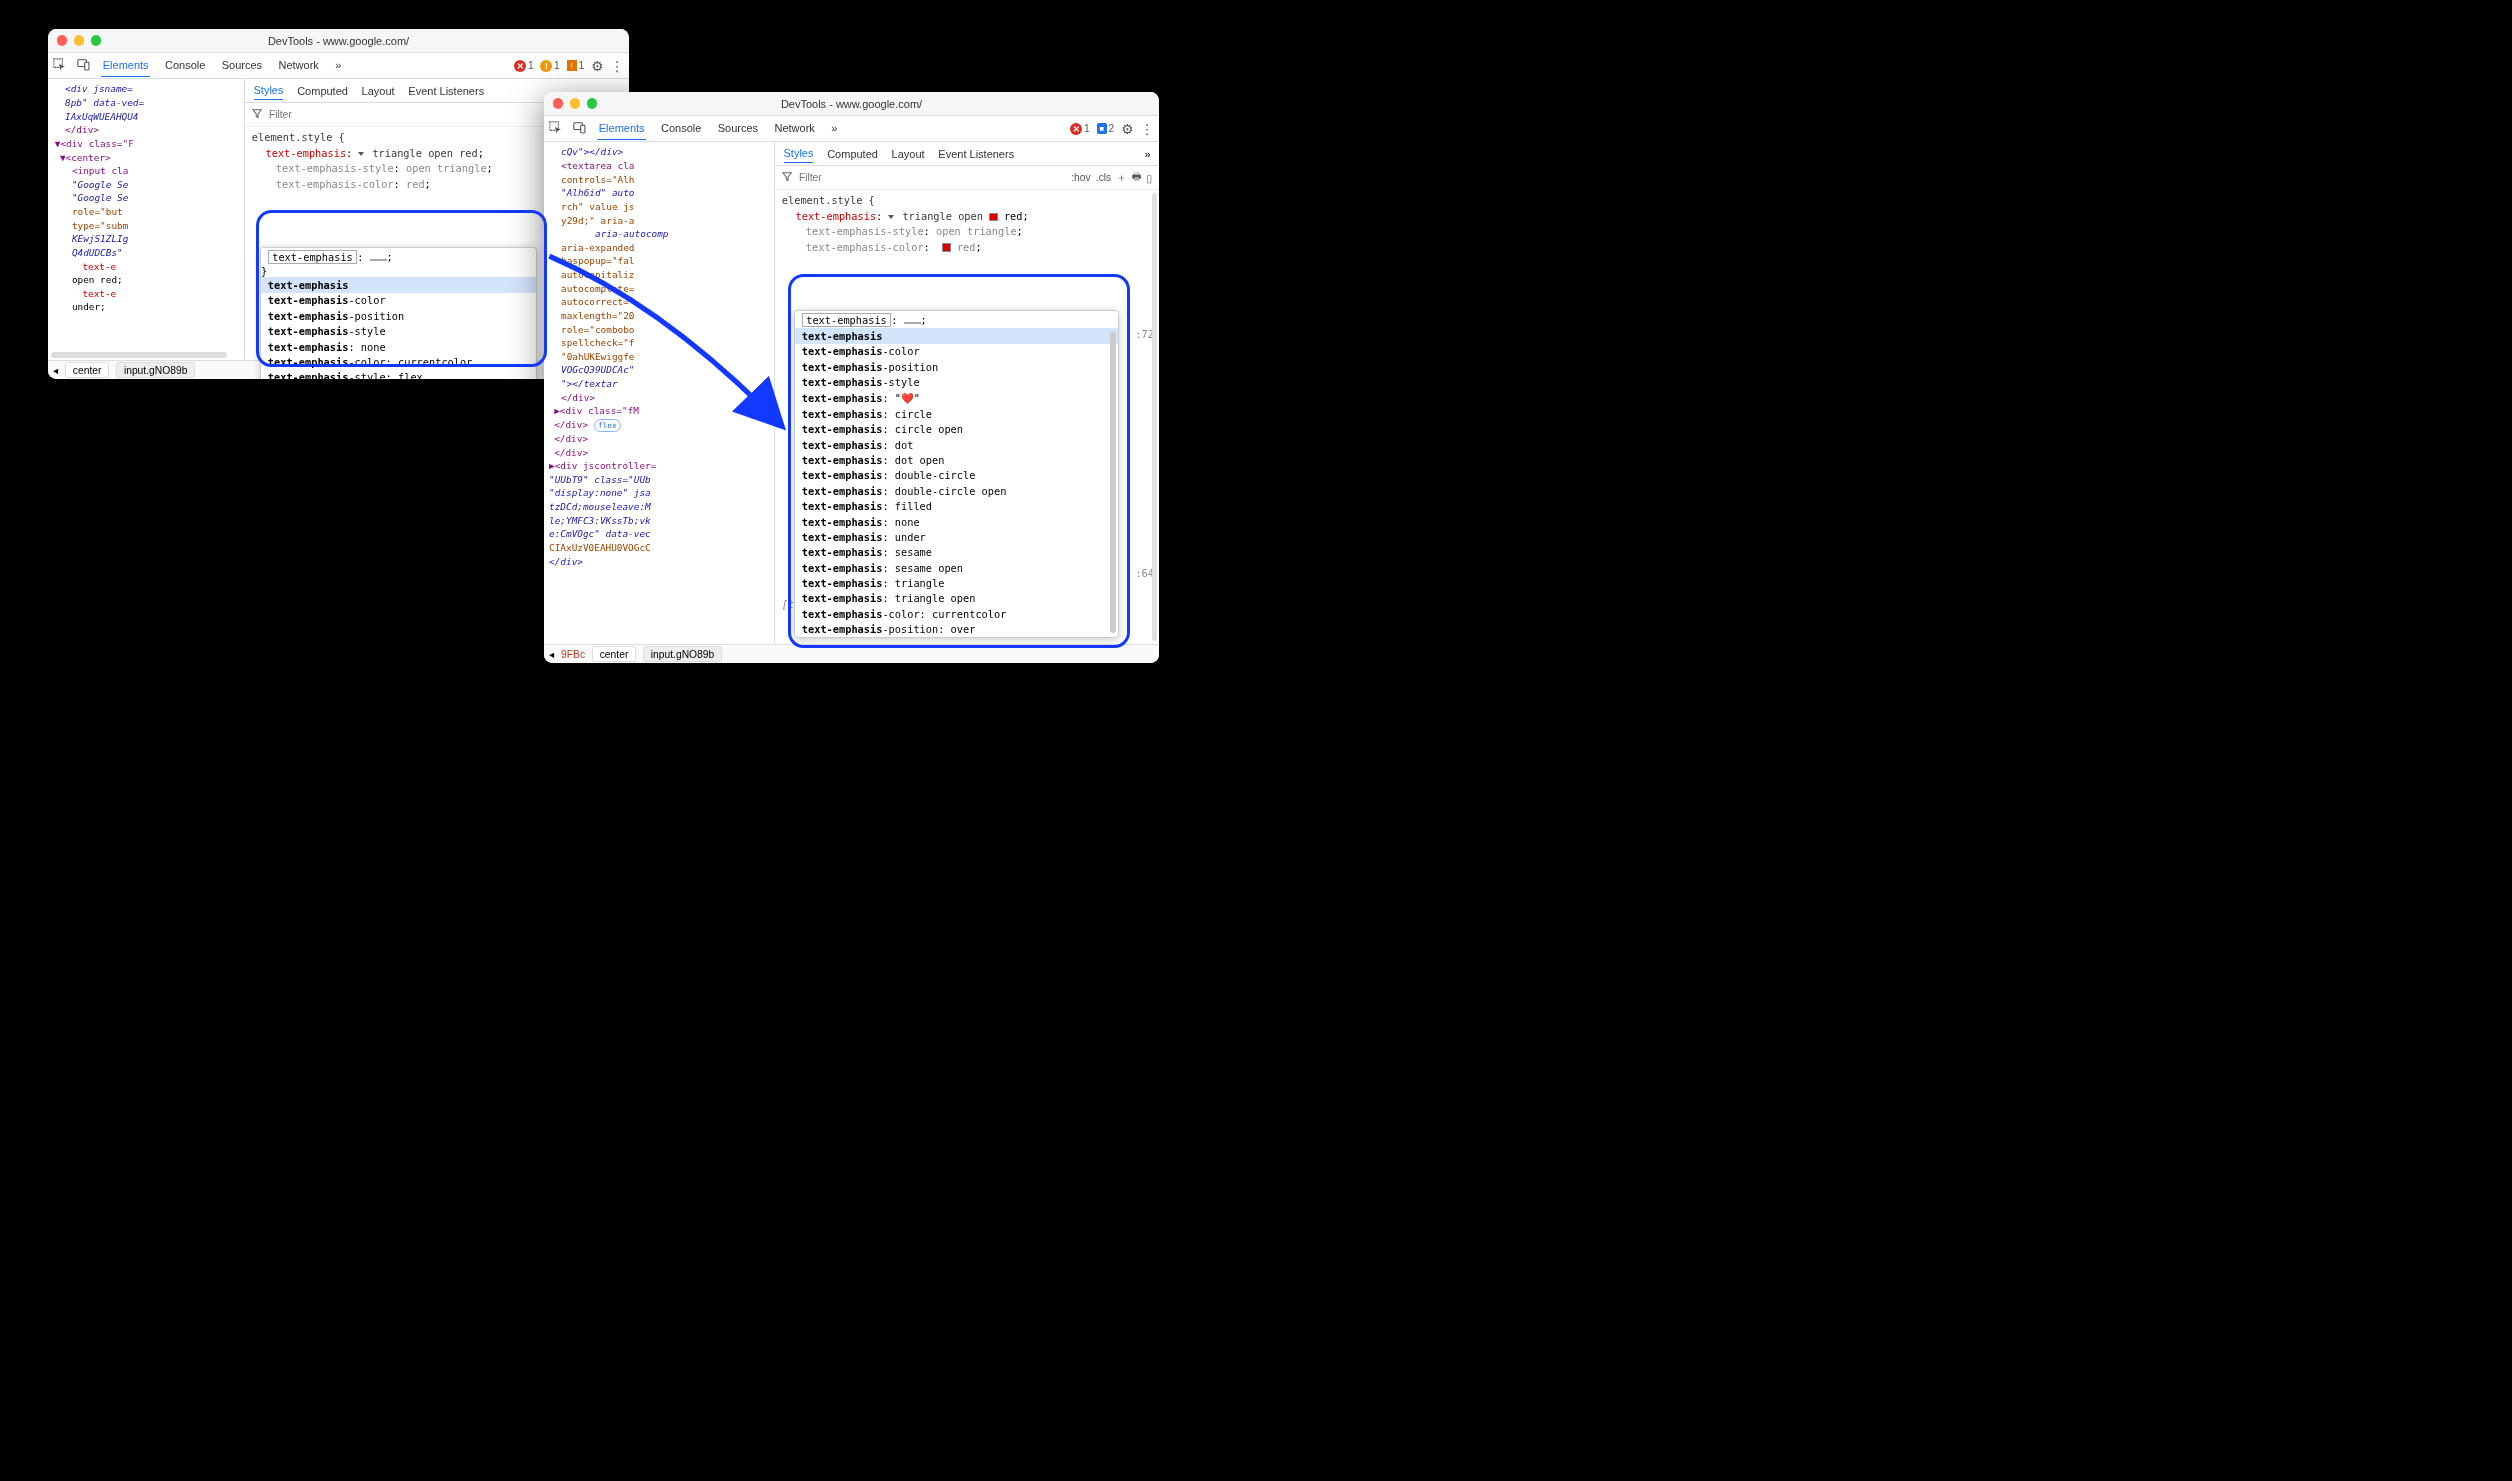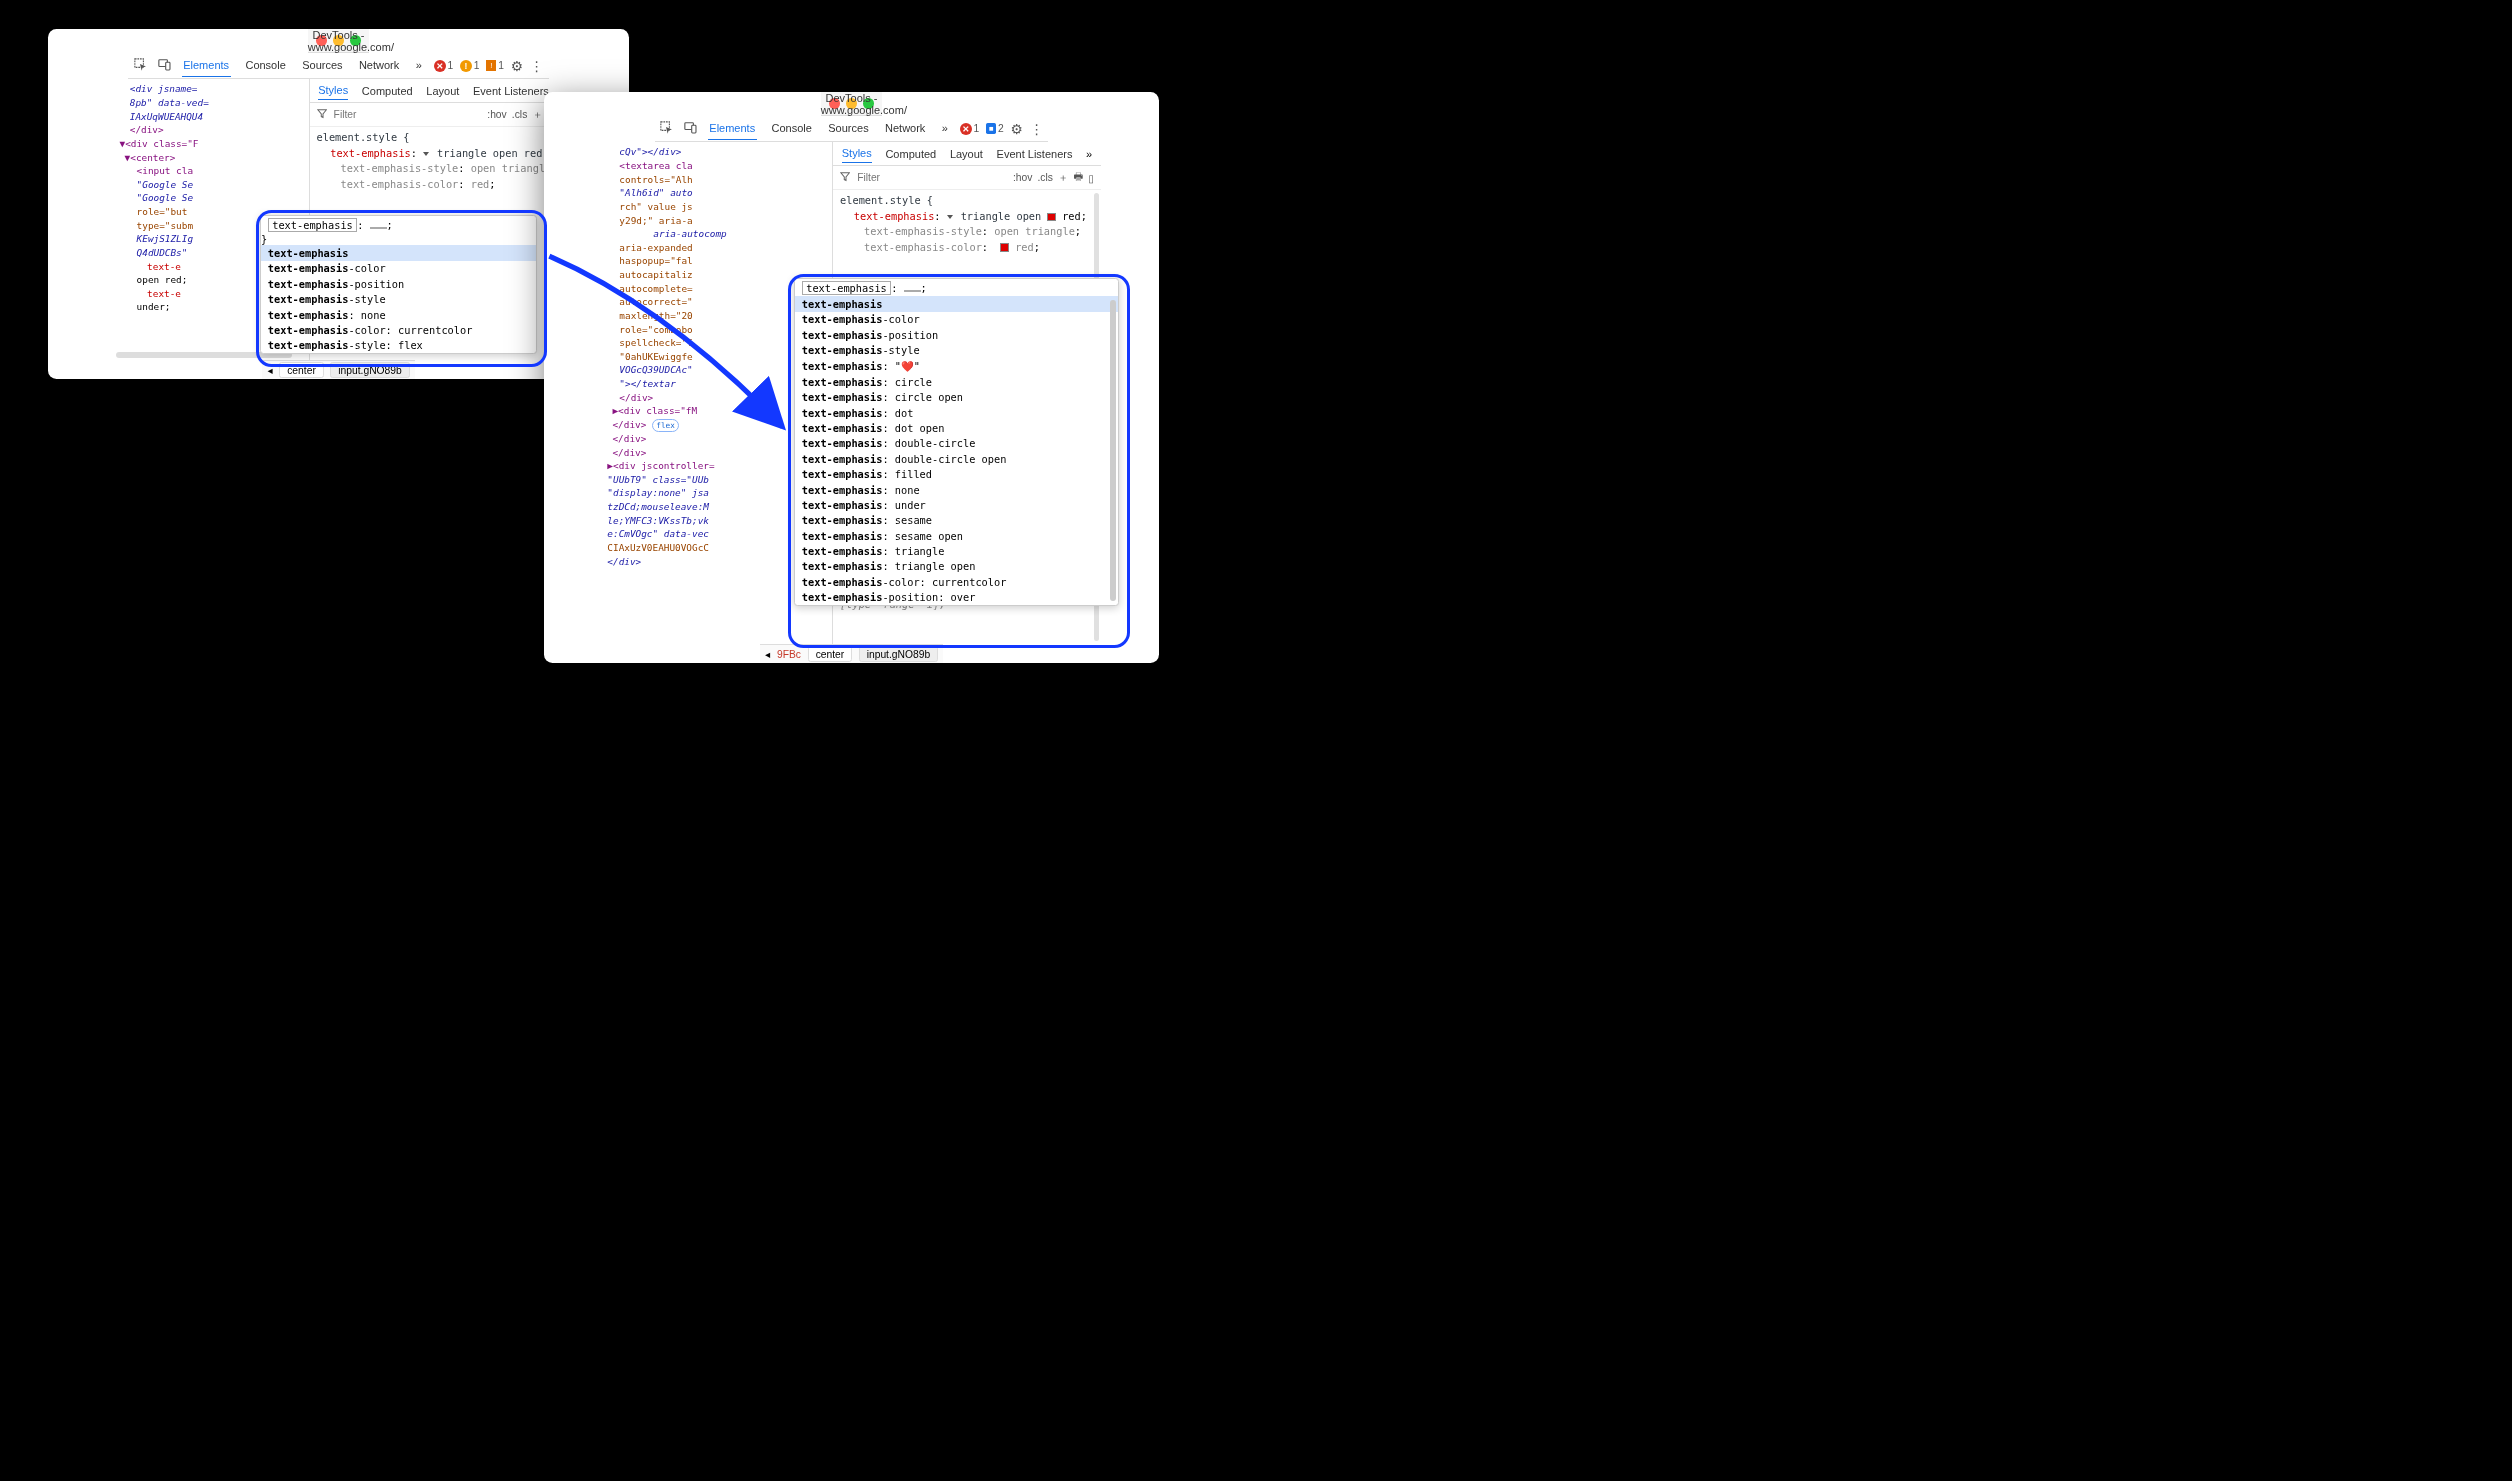--- a/index.html
+++ b/index.html
@@ -20,7 +20,6 @@
     overflow: hidden;
     display: flex;
     flex-direction: column;
-    align-items: center;
   }
   .win1 { left: 48px; top: 29px; width: 581px; height: 350px; }
   .win2 { left: 544px; top: 92px; width: 615px; height: 571px; }

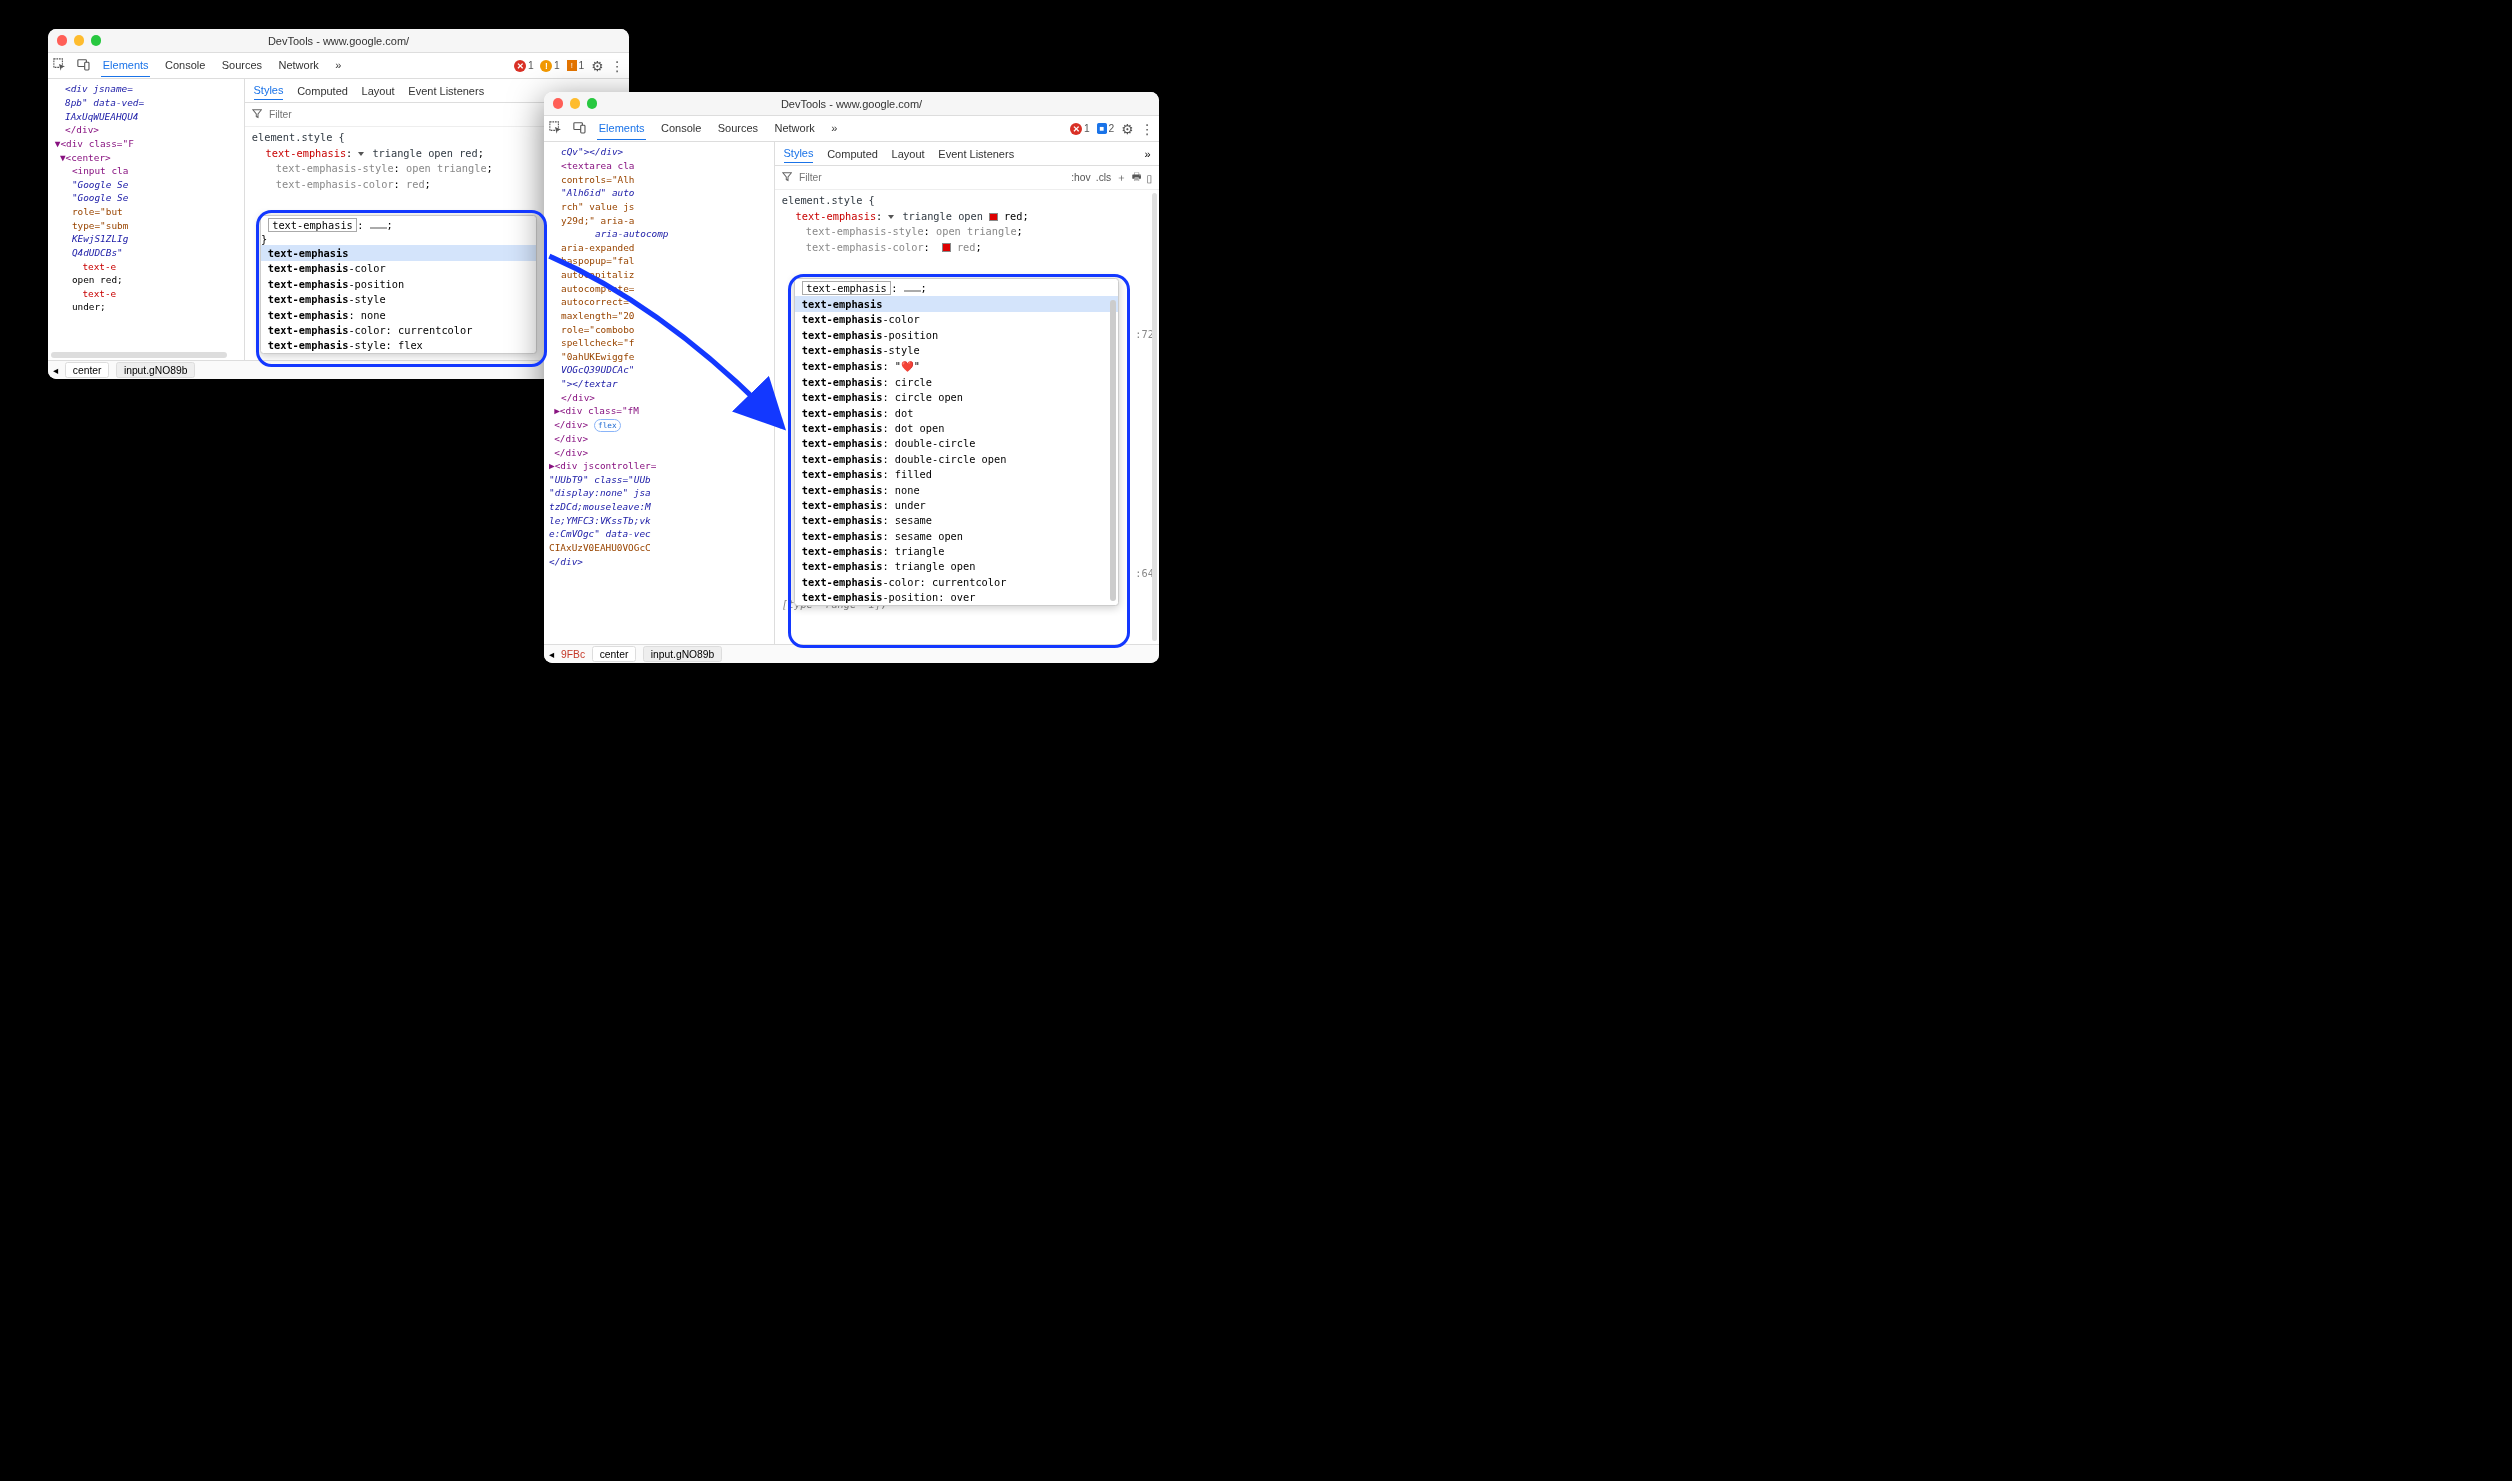--- a/index.html
+++ b/index.html
@@ -97,6 +97,7 @@
     font-family: Menlo, monospace;
     font-size: 10.3px;
     overflow-y: auto;
+    margin-top: 32px;
   }
   .ac-input-row { padding: 1.7px 6.8px; }
   .ac-input-row .fld { display:inline-block; border:0.9px solid #aaa; padding:0 3.4px; min-width:77px; background:#fff;}

